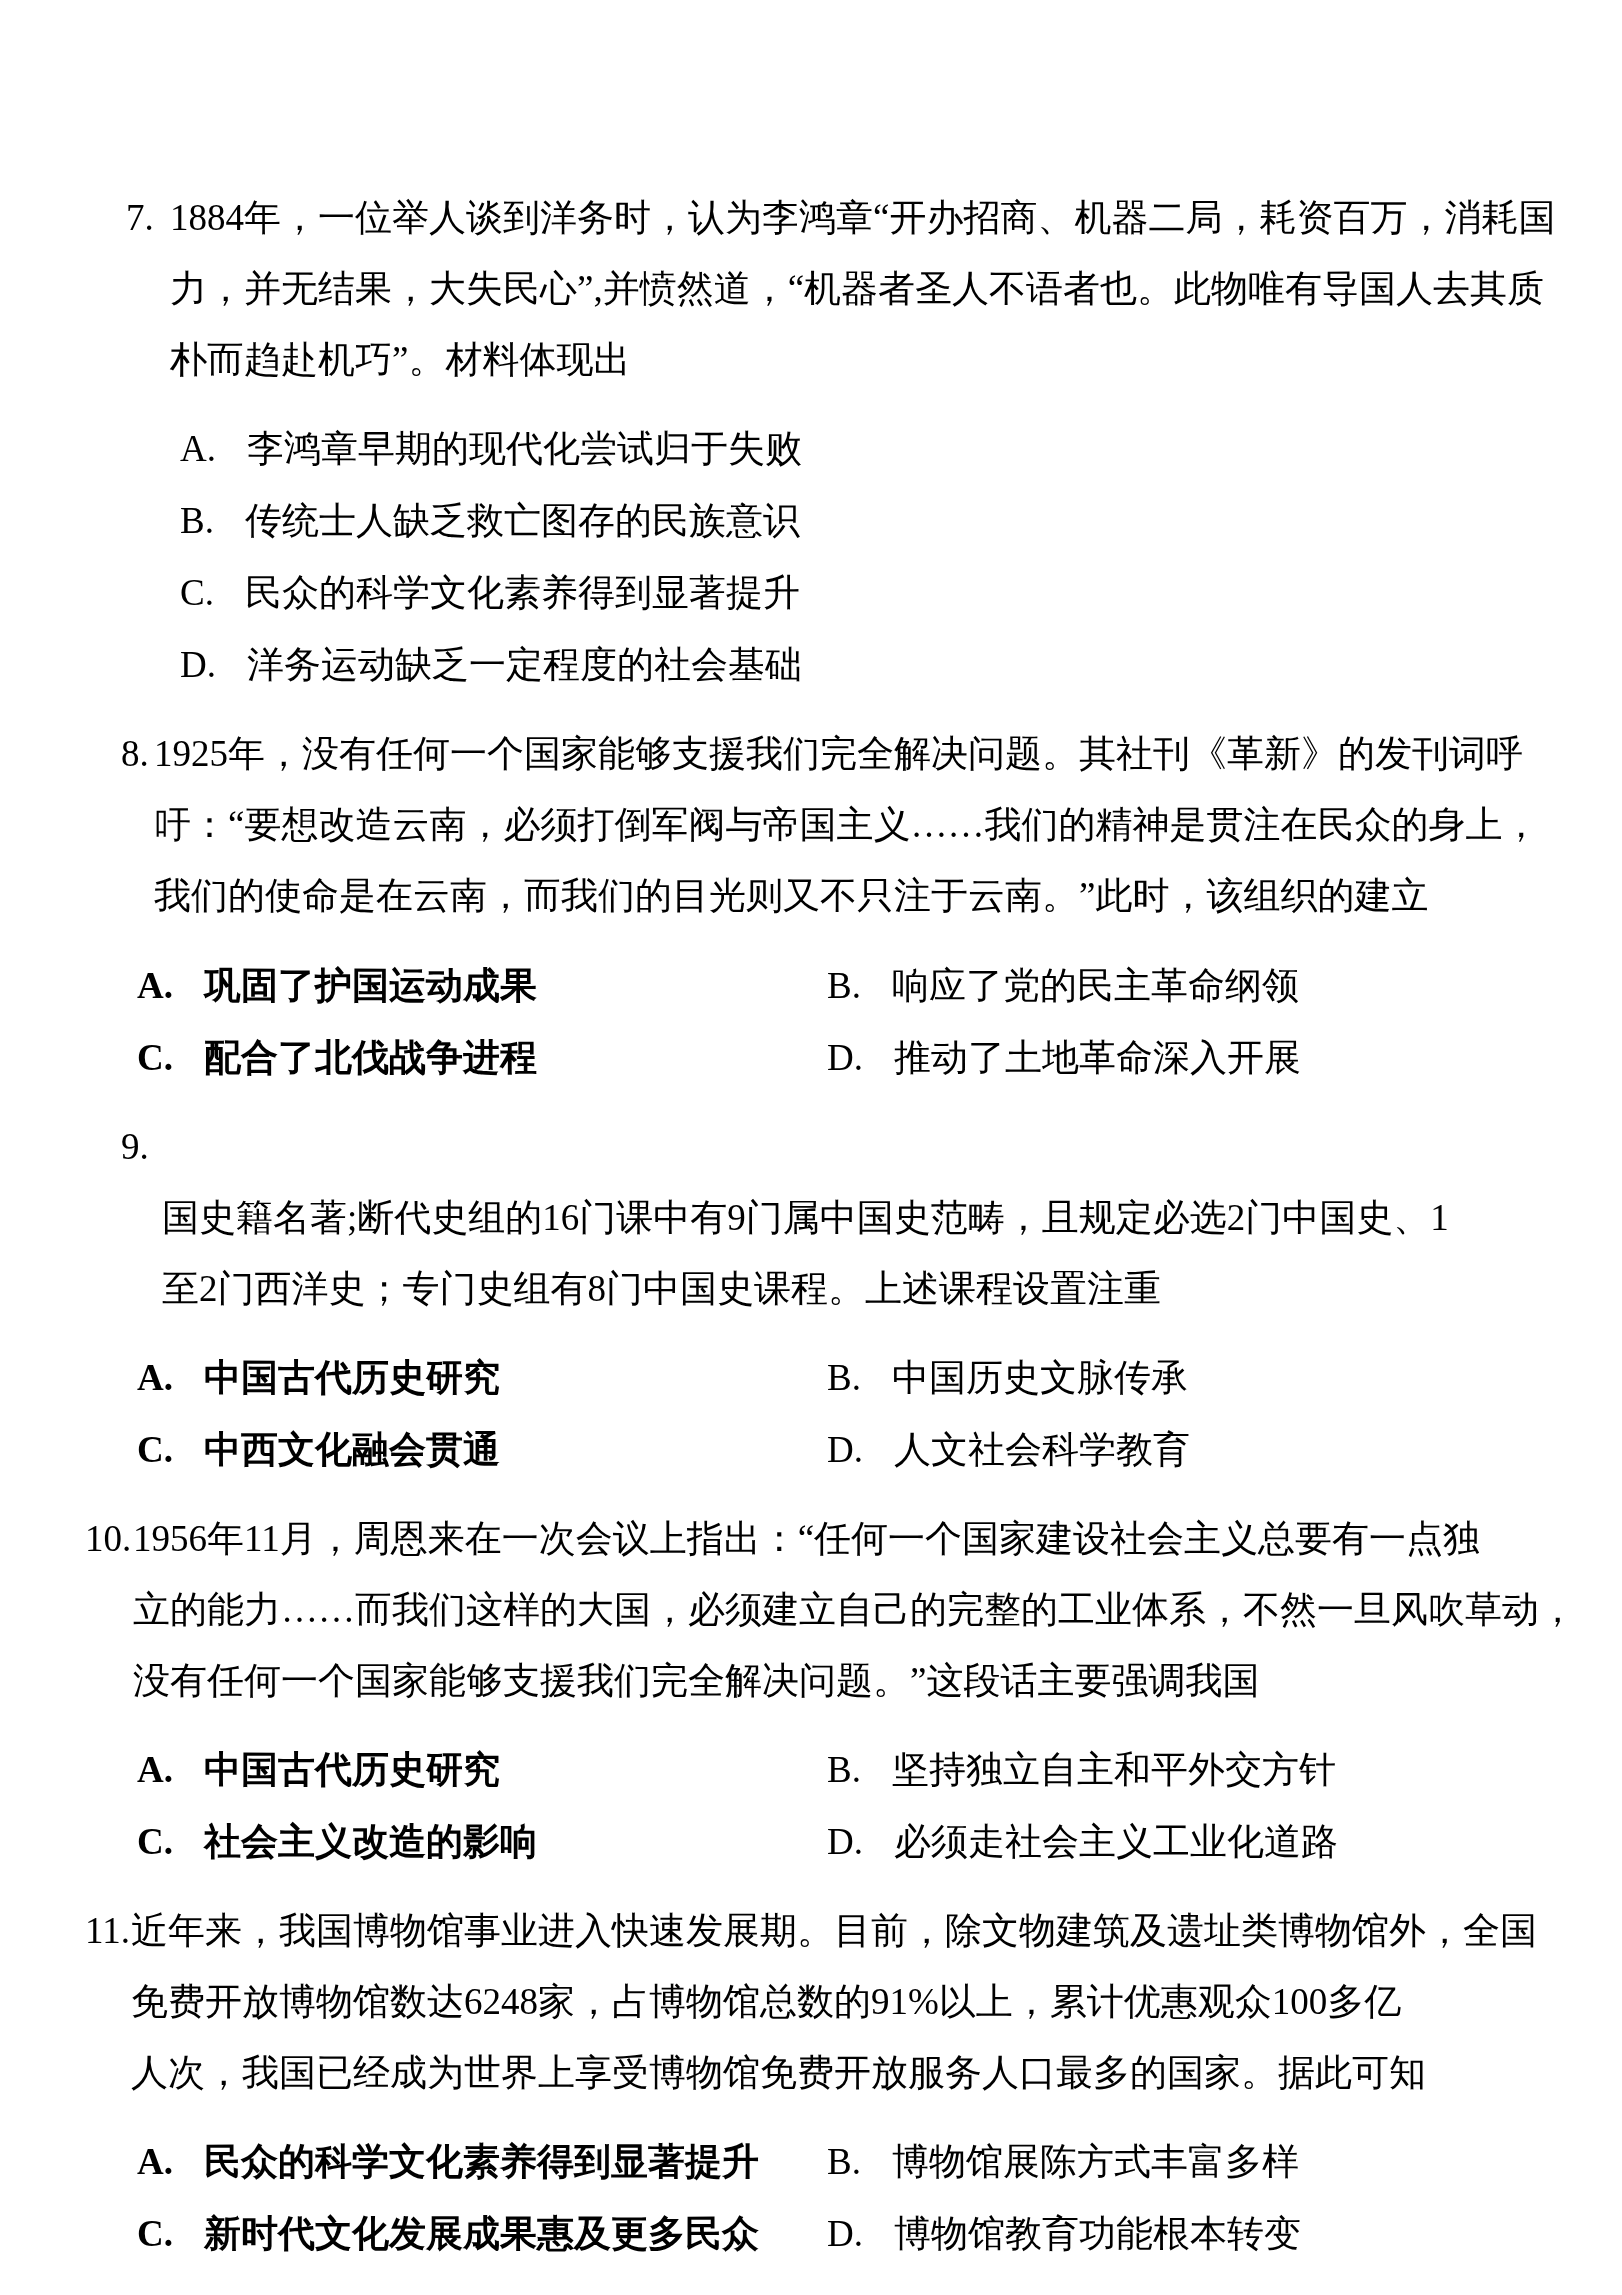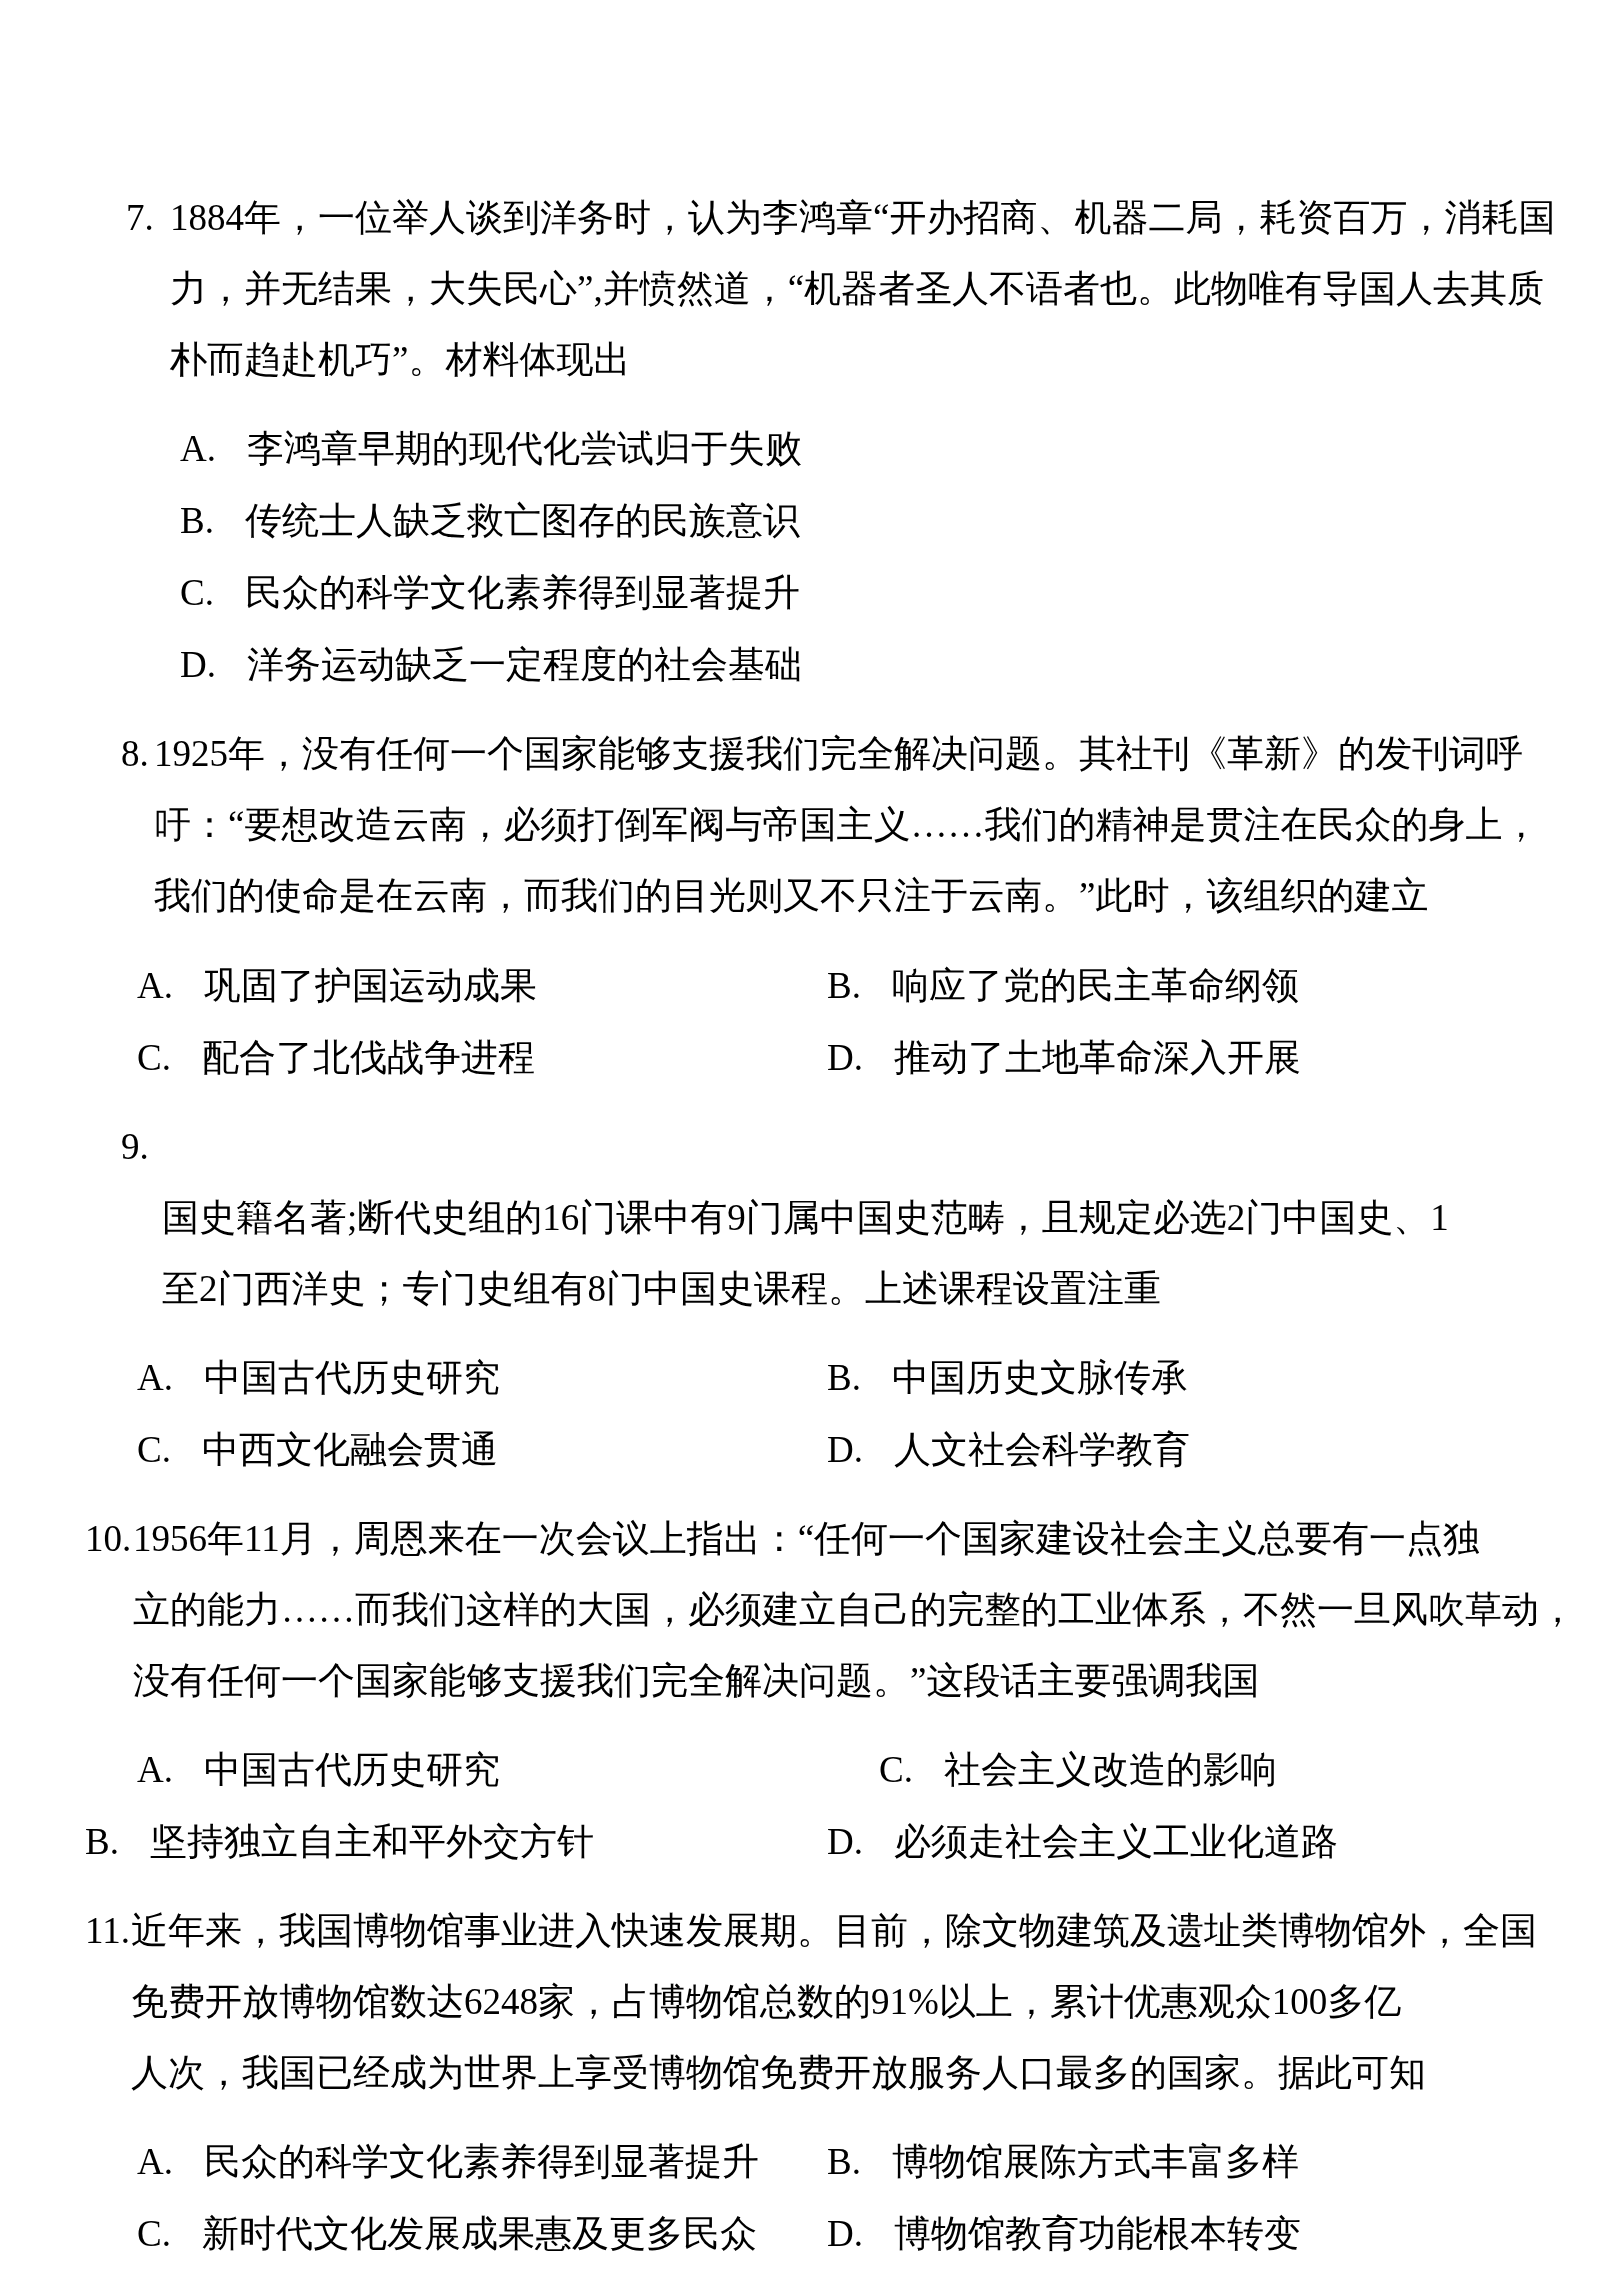--- a/index.html
+++ b/index.html
@@ -59,7 +59,7 @@
     line-height: 72px;
     white-space: nowrap;
   }
-  .options.grid .option.col1 { padding-left: 52px; }
+  .options.grid .option.col1 { padding-left: 52px; font-weight: bold; }
 
   .olabel { margin-right: 31px; }
 

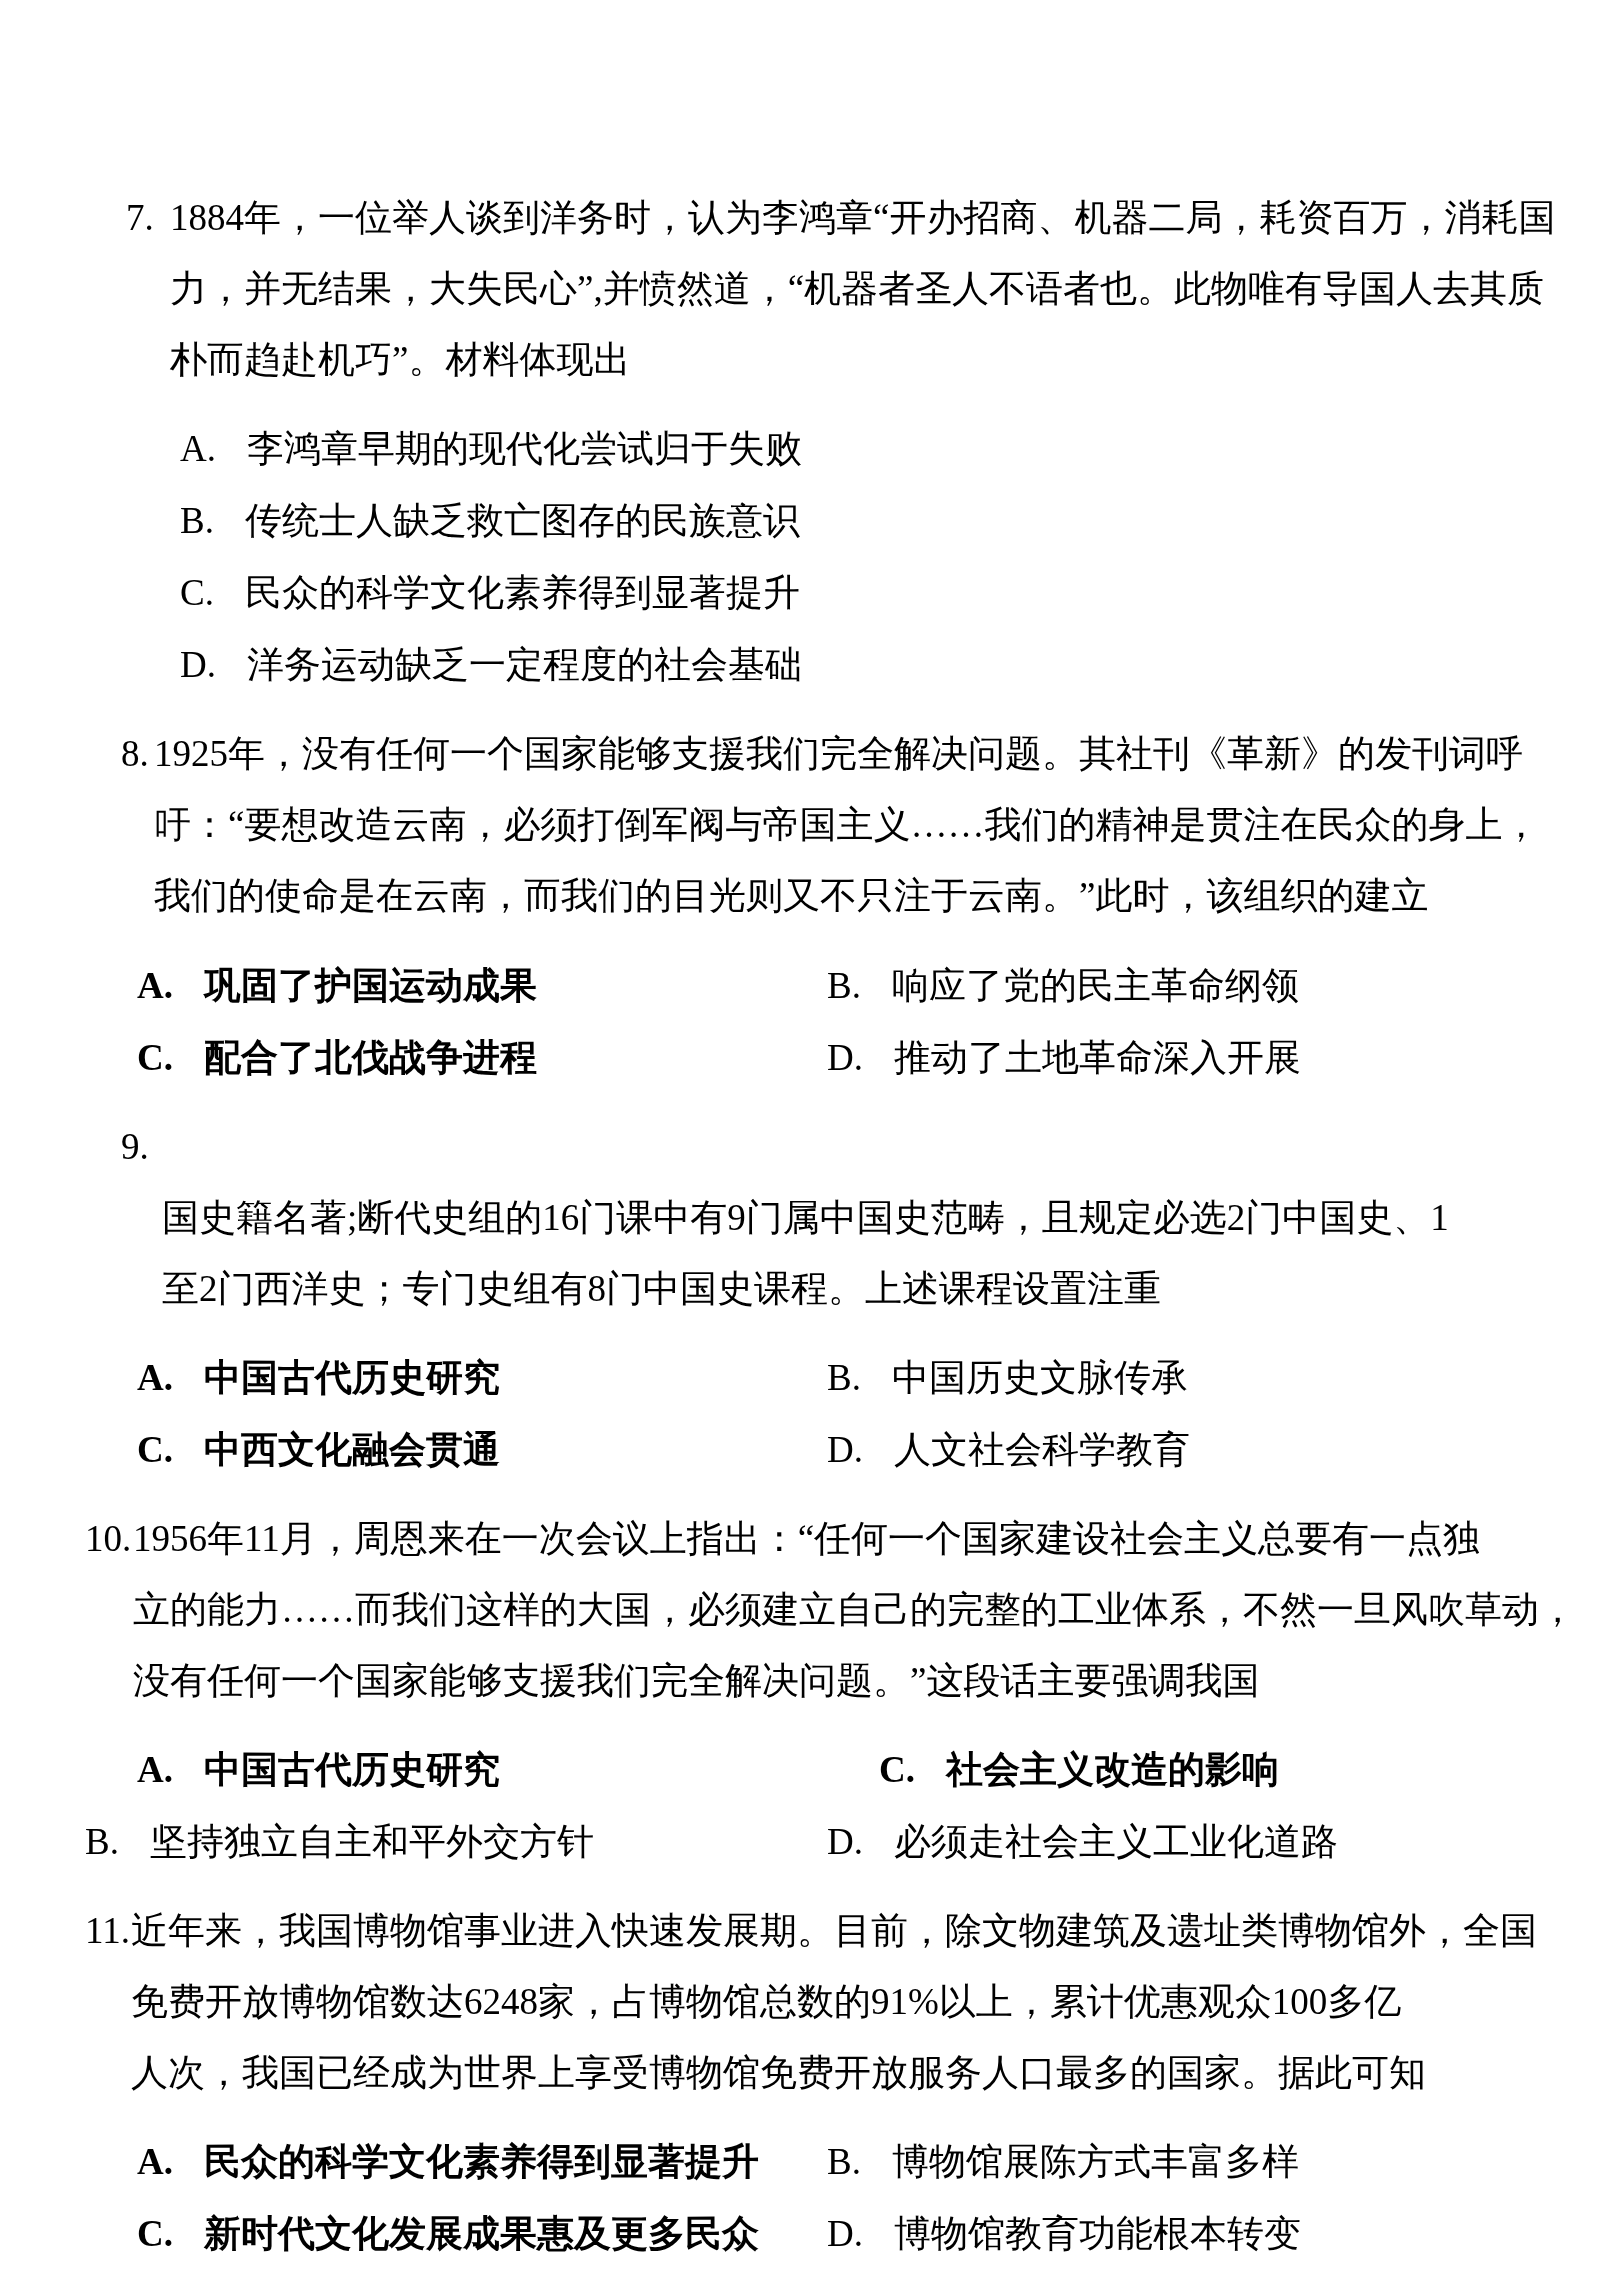--- a/index.html
+++ b/index.html
@@ -170,11 +170,11 @@
       <div class="option col1">
         <span class="olabel">A.</span><span>中国古代历史研究</span>
       </div>
+      <div class="option col2">
+        <span class="olabel">B.</span><span>坚持独立自主和平外交方针</span>
+      </div>
       <div class="option col1">
         <span class="olabel">C.</span><span>社会主义改造的影响</span>
-      </div>
-      <div class="option col2">
-        <span class="olabel">B.</span><span>坚持独立自主和平外交方针</span>
       </div>
       <div class="option col2">
         <span class="olabel">D.</span><span>必须走社会主义工业化道路</span>

